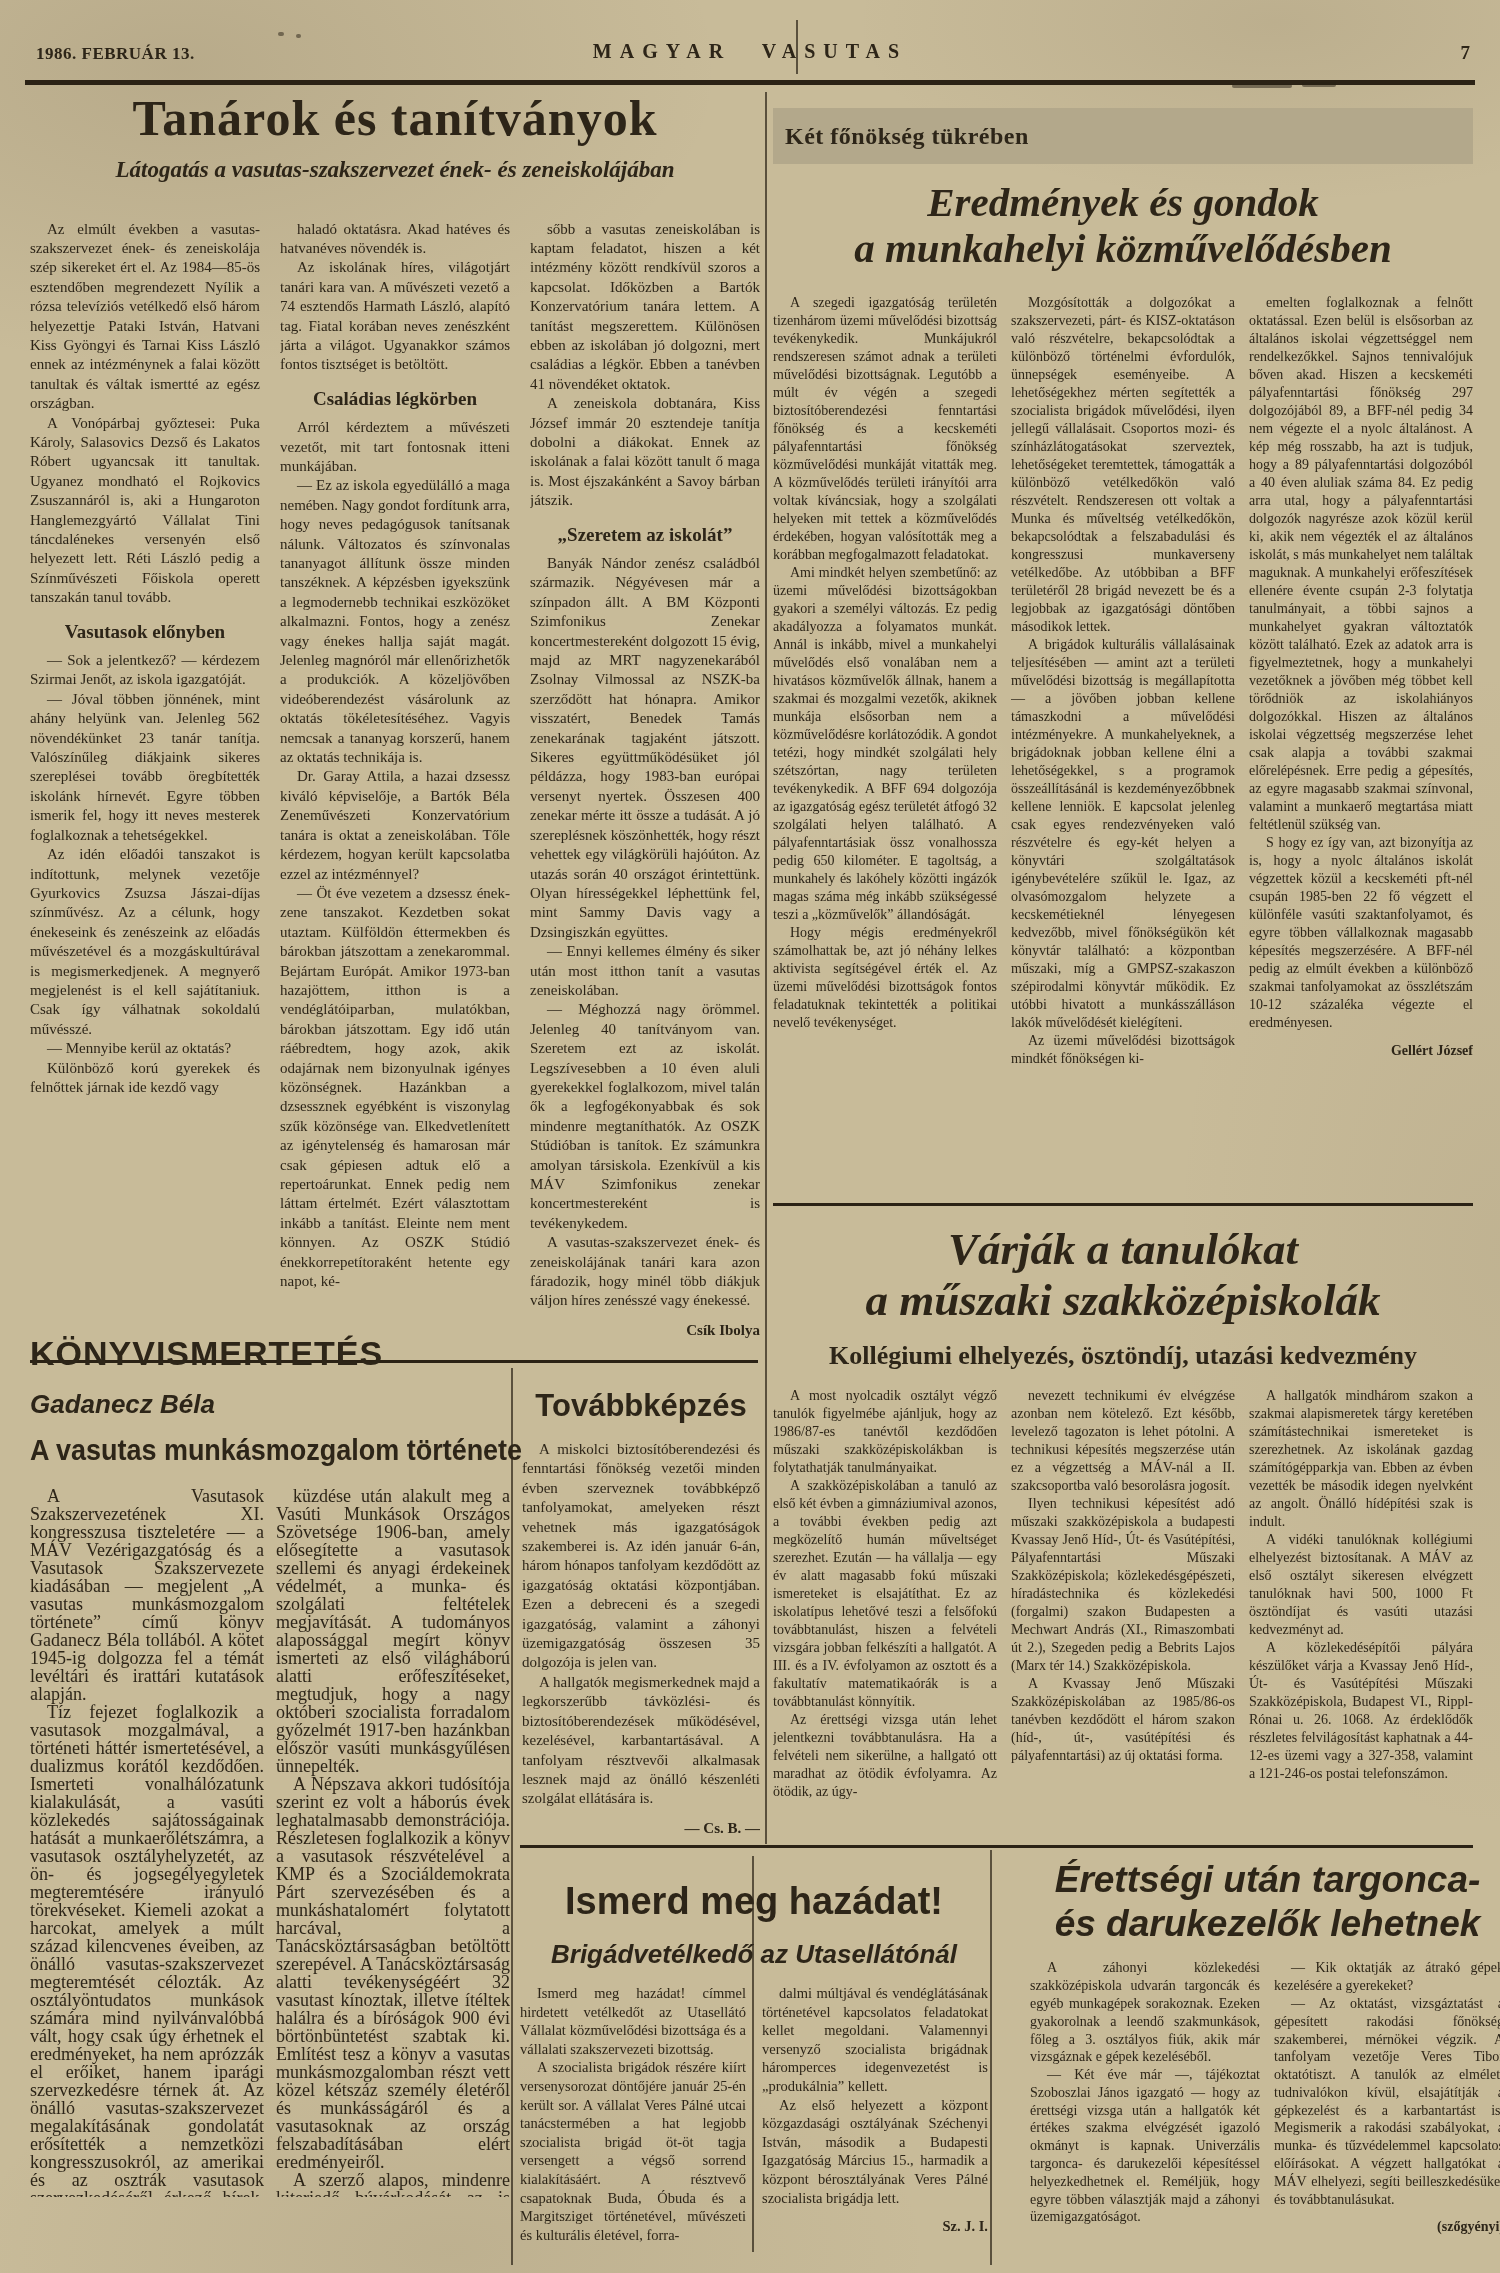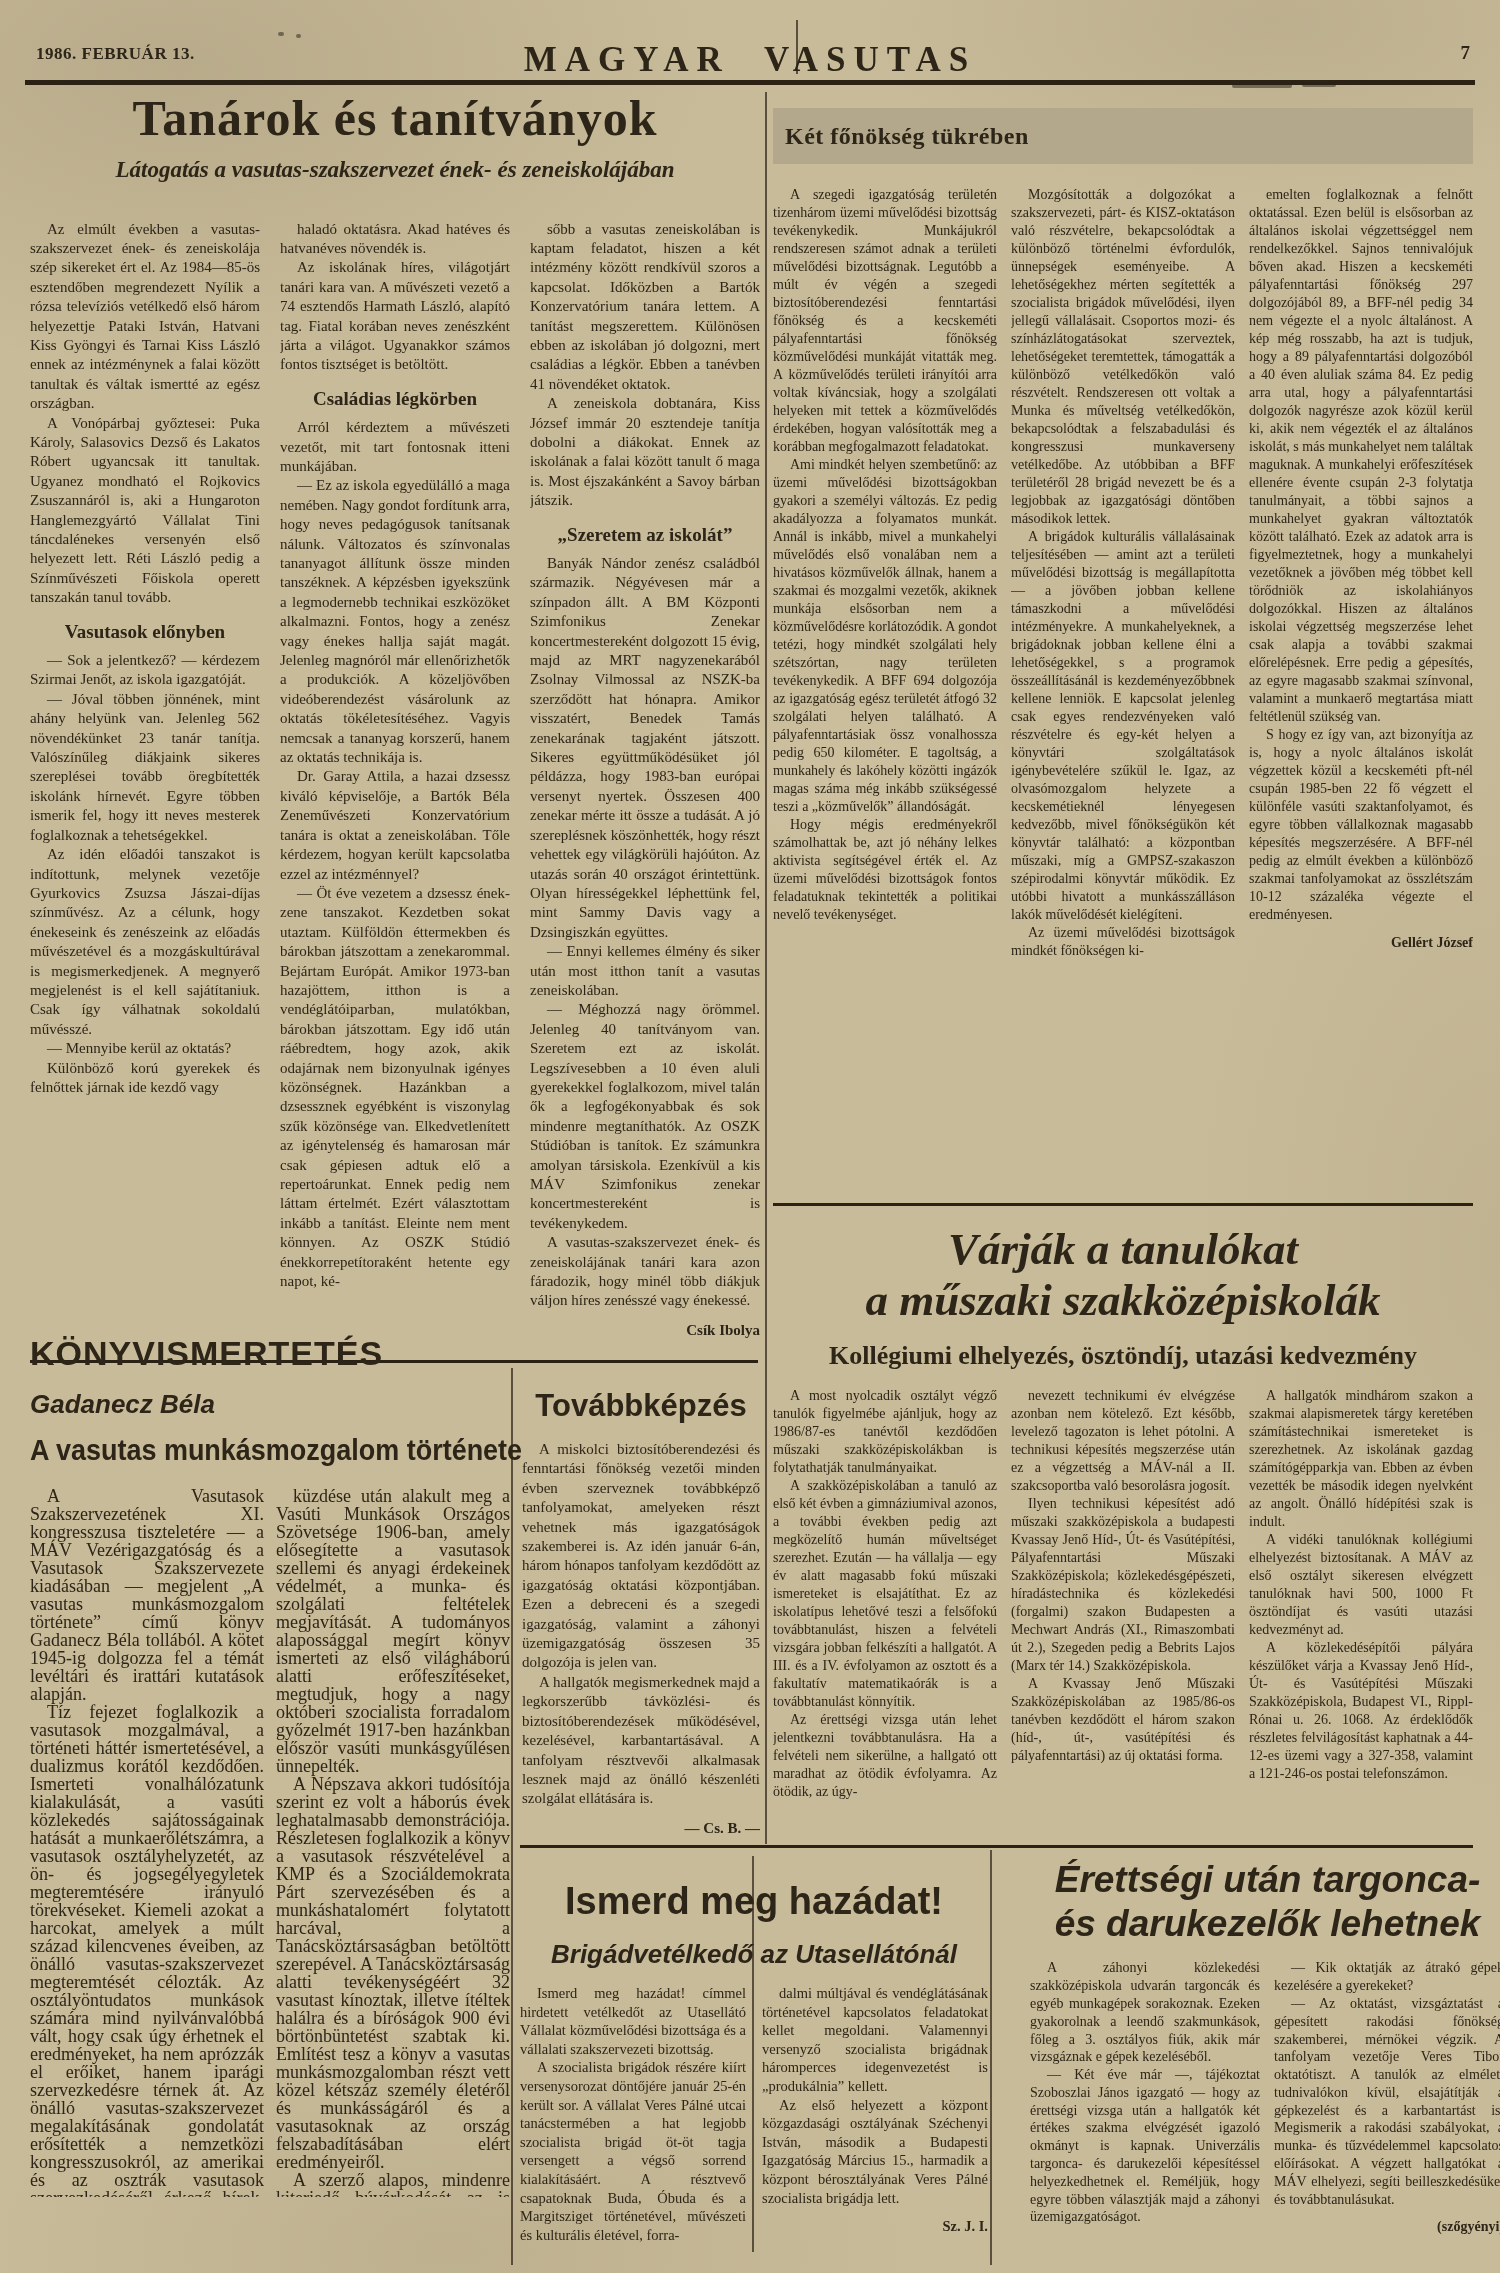--- a/index.html
+++ b/index.html
@@ -18,7 +18,7 @@
   .abs{position:absolute;}
   
   .hdr-date{left:36px;top:44px;font-size:17px;font-weight:bold;letter-spacing:.5px;}
-  .masthead{left:0;top:40px;width:100%;text-align:center;font-size:35px;font-weight:bold;letter-spacing:8px;word-spacing:18px;}
+  .masthead{left:0;top:40px;width:100%;text-align:center;font-size:20px;font-weight:bold;letter-spacing:8px;word-spacing:18px;}
   .hdr-page{right:30px;top:42px;font-size:19px;font-weight:bold;}
   .rule-h{background:#2b2215;}
   .rule-v{background:rgba(43,34,21,.7);width:2px;}

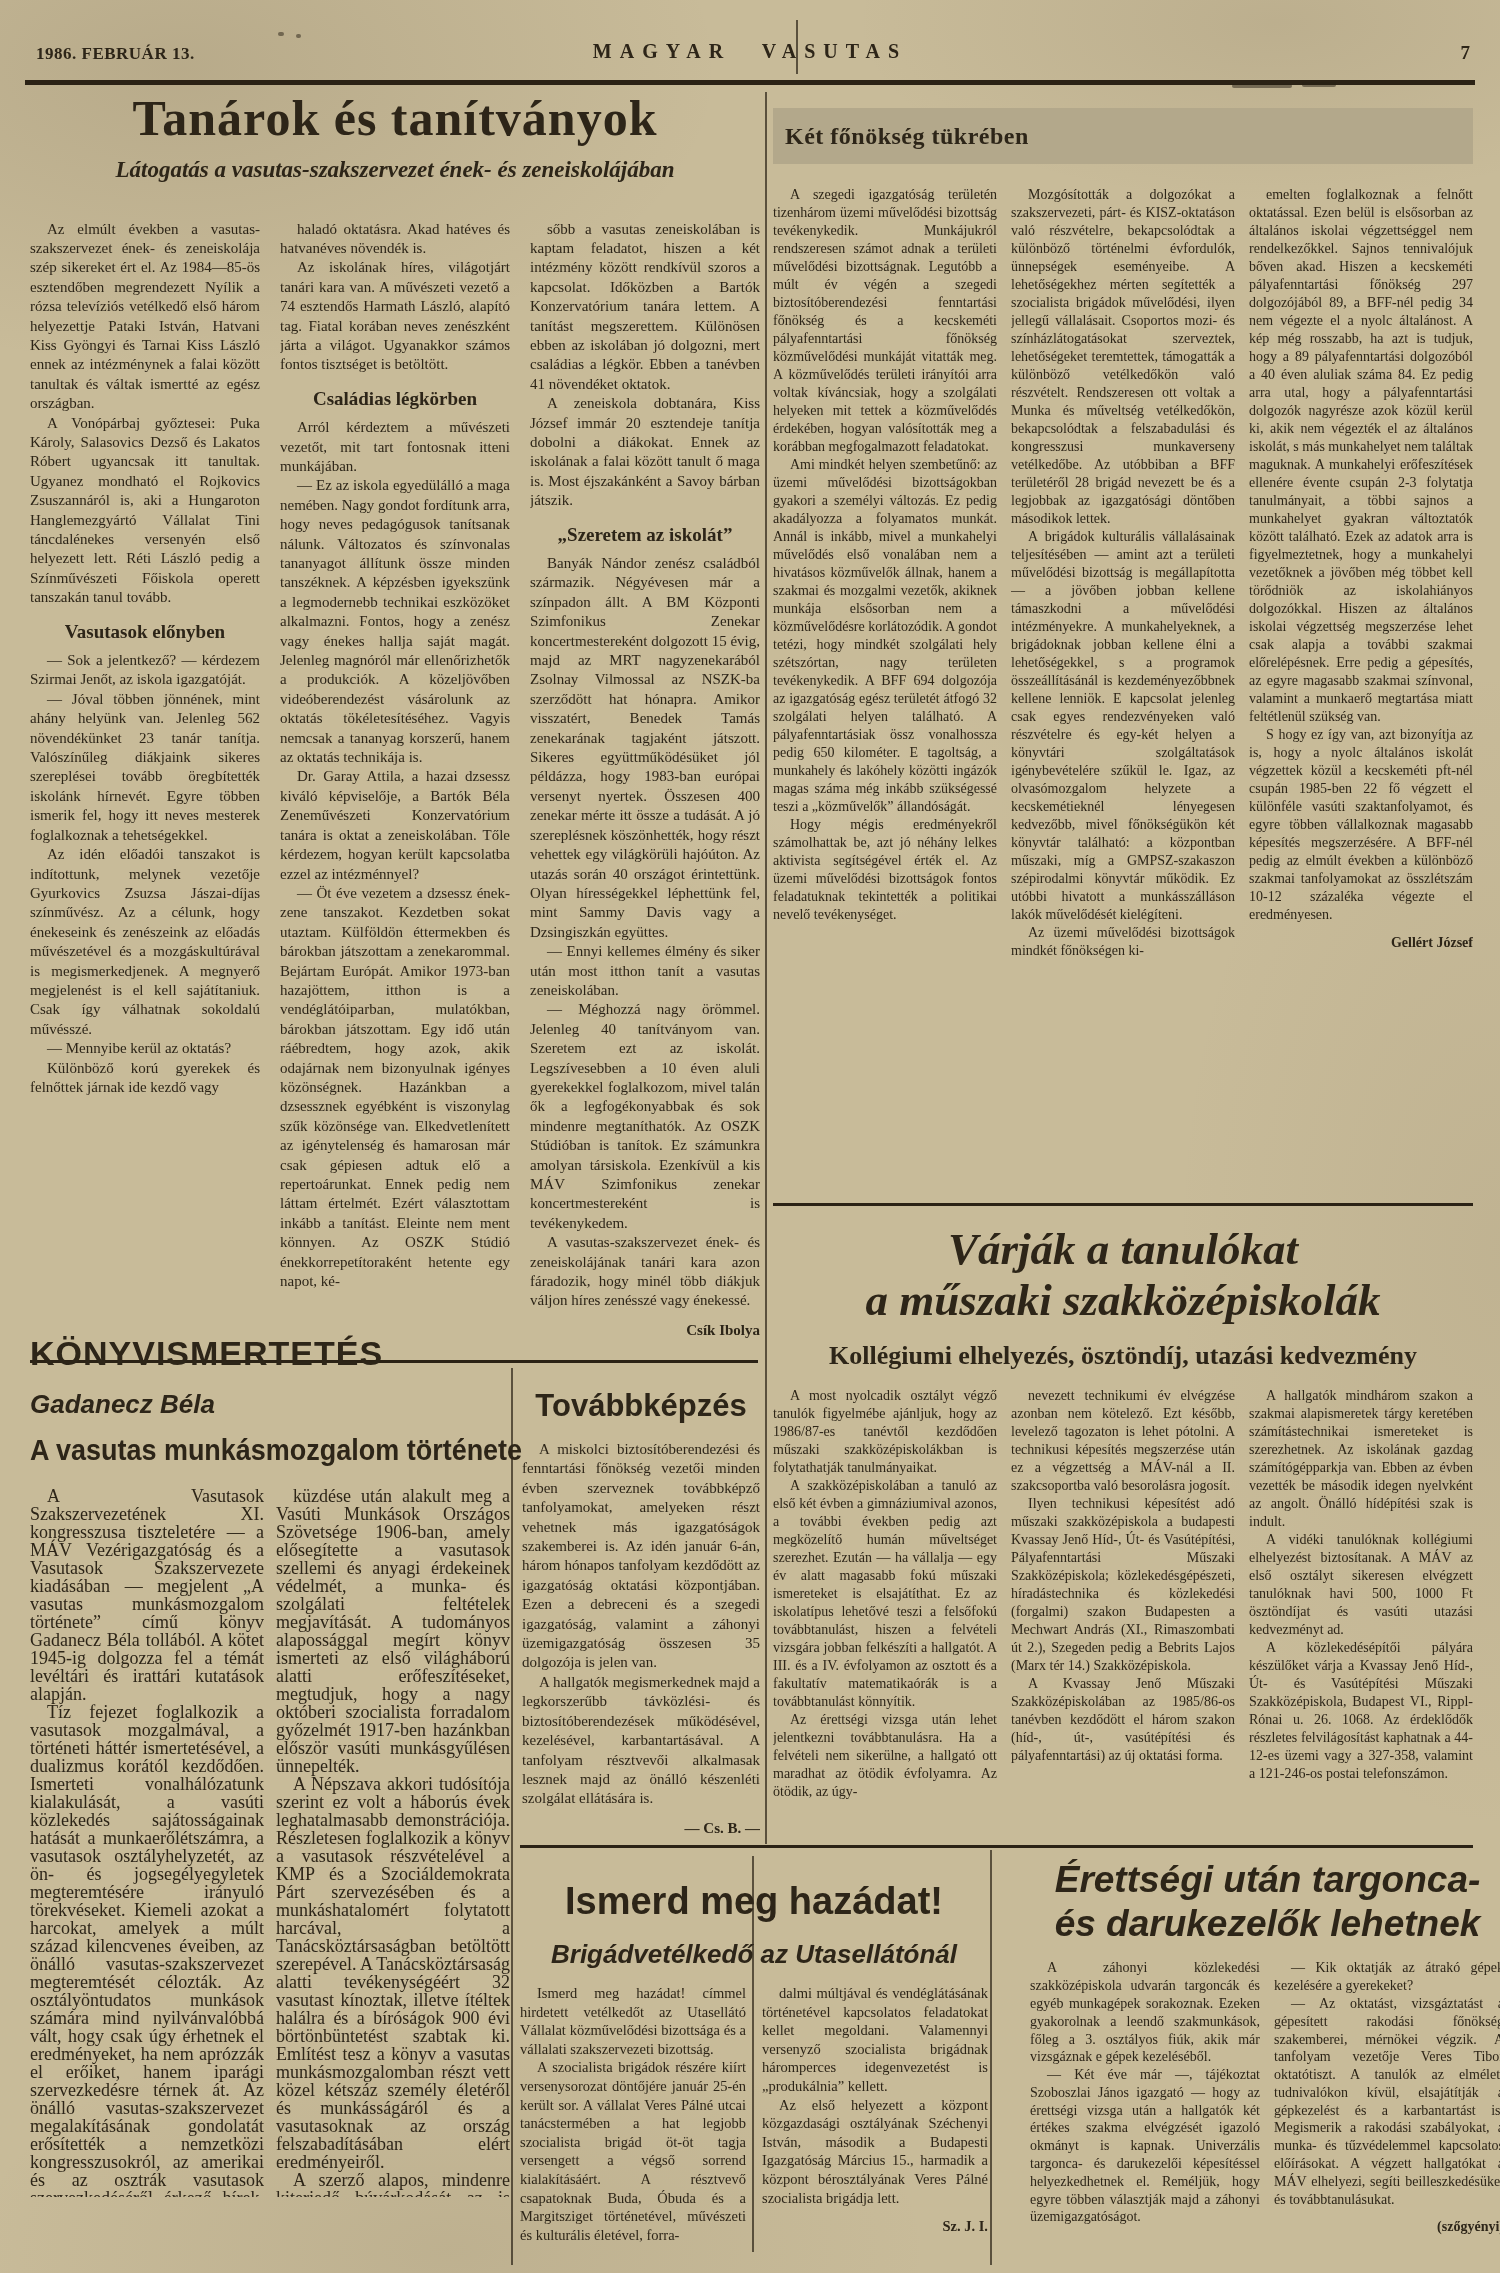--- a/index.html
+++ b/index.html
@@ -125,6 +125,10 @@
     <div class="kicker">
       <span class="kicker-text">Két főnökség tükrében</span>
     </div>
+    <h1 class="headline">
+      <span>Eredmények és gondok</span><br>
+      <span>a munkahelyi közművelődésben</span>
+    </h1>
     <div class="cols">
       <div class="col">
           <p class="p">A szegedi igazgatóság területén tizenhárom üzemi művelődési bizottság tevékenykedik. Munkájukról rendszeresen számot adnak a területi művelődési bizottságnak. Legutóbb a múlt év végén a szegedi biztosítóberendezési fenntartási főnökség és a kecskeméti pályafenntartási főnökség közművelődési munkáját vitatták meg. A közművelődés területi irányítói arra voltak kíváncsiak, hogy a szolgálati helyeken mit tettek a közművelődés érdekében, hogyan valósították meg a korábban megfogalmazott feladatokat.</p>

